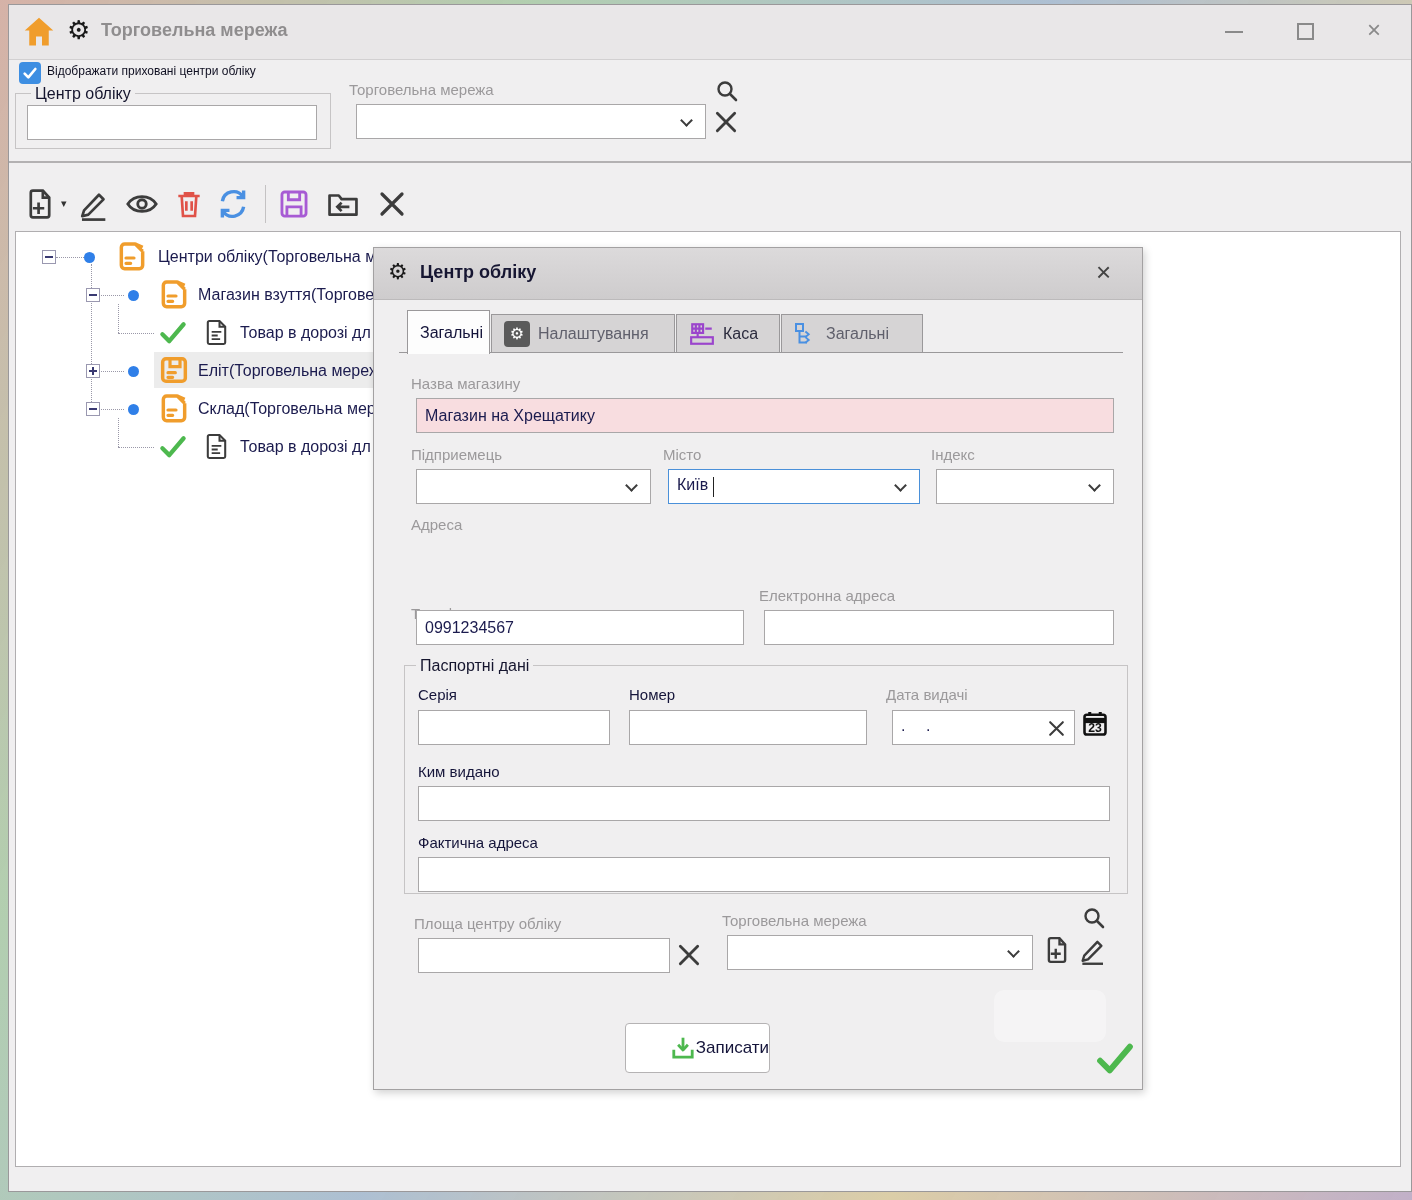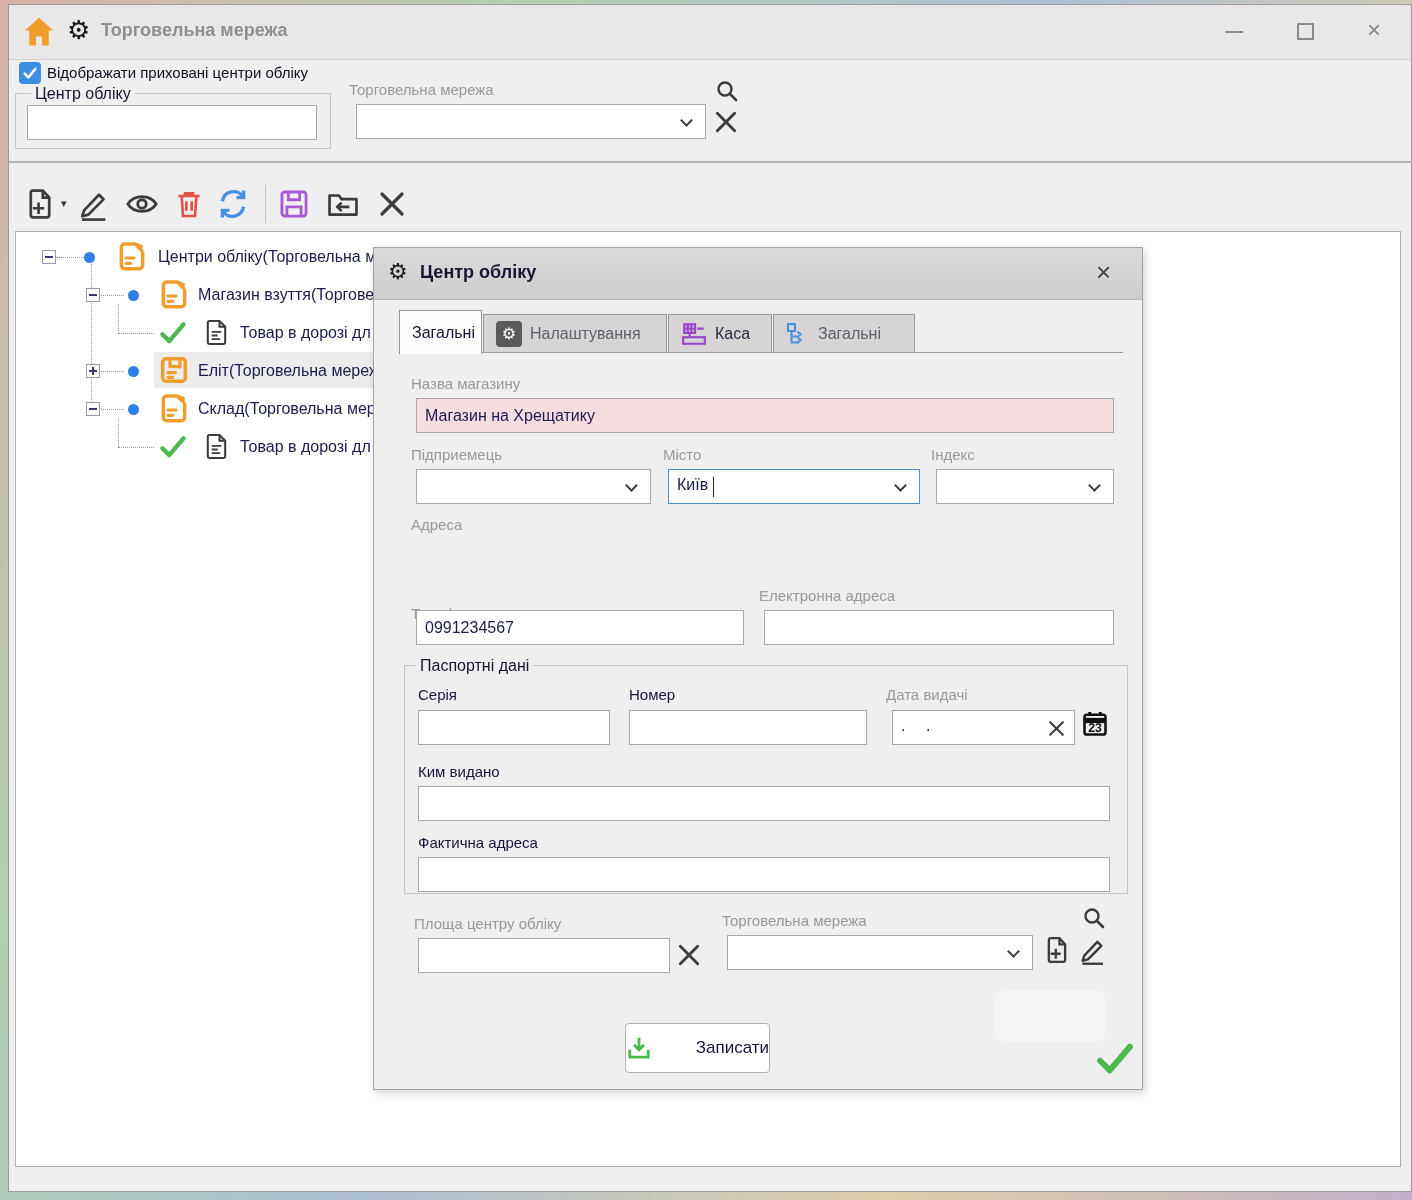--- a/index.html
+++ b/index.html
@@ -162,7 +162,7 @@
         <use href="#s-checkw" width="16" height="16"></use>
       </svg>
   </div>
-  <span class="abs" style="left:38px;top:59px;font-size:15px;color:#101022">Відображати приховані центри обліку</span>
+  <span class="abs" style="left:38px;top:59px;font-size:12px;color:#101022">Відображати приховані центри обліку</span>
 
   <div class="abs gbox" style="left:6px;top:88px;width:316px;height:56px"></div>
   <span class="abs gbox-label" style="left:22px;top:80px">Центр обліку</span>

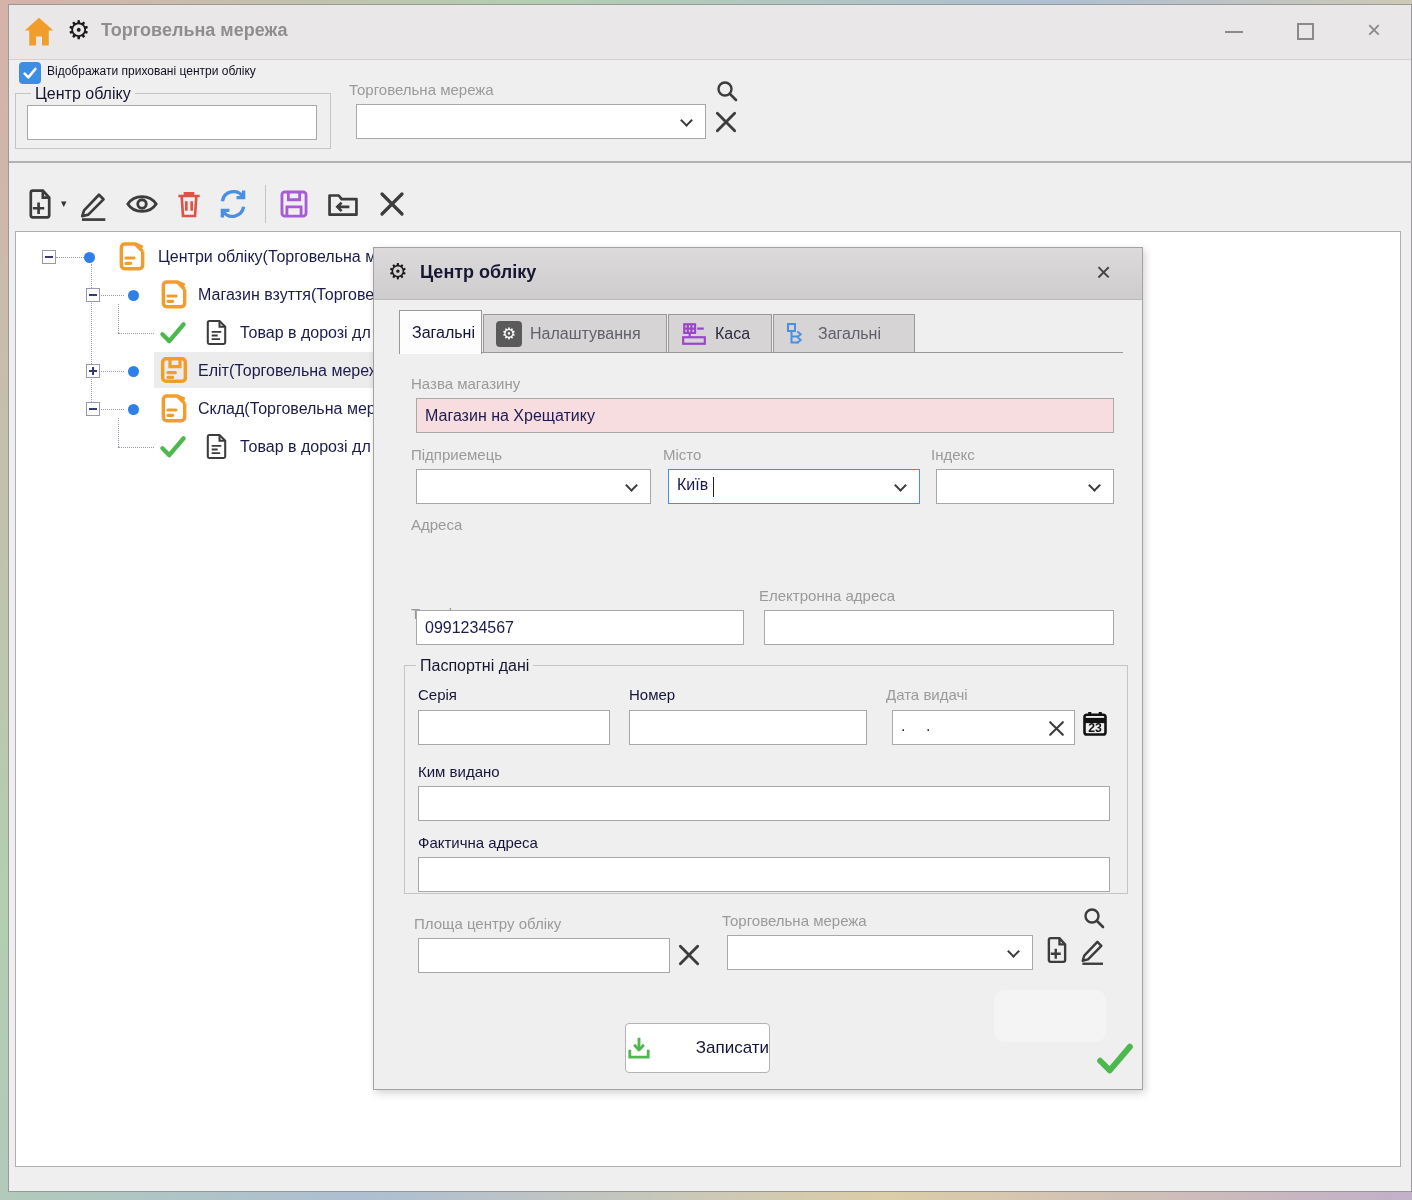--- a/index.html
+++ b/index.html
@@ -40,7 +40,7 @@
     background:linear-gradient(#dcdadb,#cecccd); border-bottom:1px solid #bcbabb; }
   .dlg-title { font-size:18px; font-weight:bold; color:#161632; }
   .tab { position:absolute; top:66px; height:39px; background:#d6d4d5;
-    border:1px solid #9a989a; display:flex; align-items:center; gap:8px; padding:0 12px; }
+    border:1px solid #9a989a; display:flex; align-items:center; gap:8px; padding:0 12px;margin-left:8px; }
   .tab .tlbl { font-size:16px; color:#60606c; }
   .tab.active { top:62px; height:44px; background:#fdfdfd; border-bottom:none; z-index:3; }
   .tab.active .tlbl { color:#14143a; }

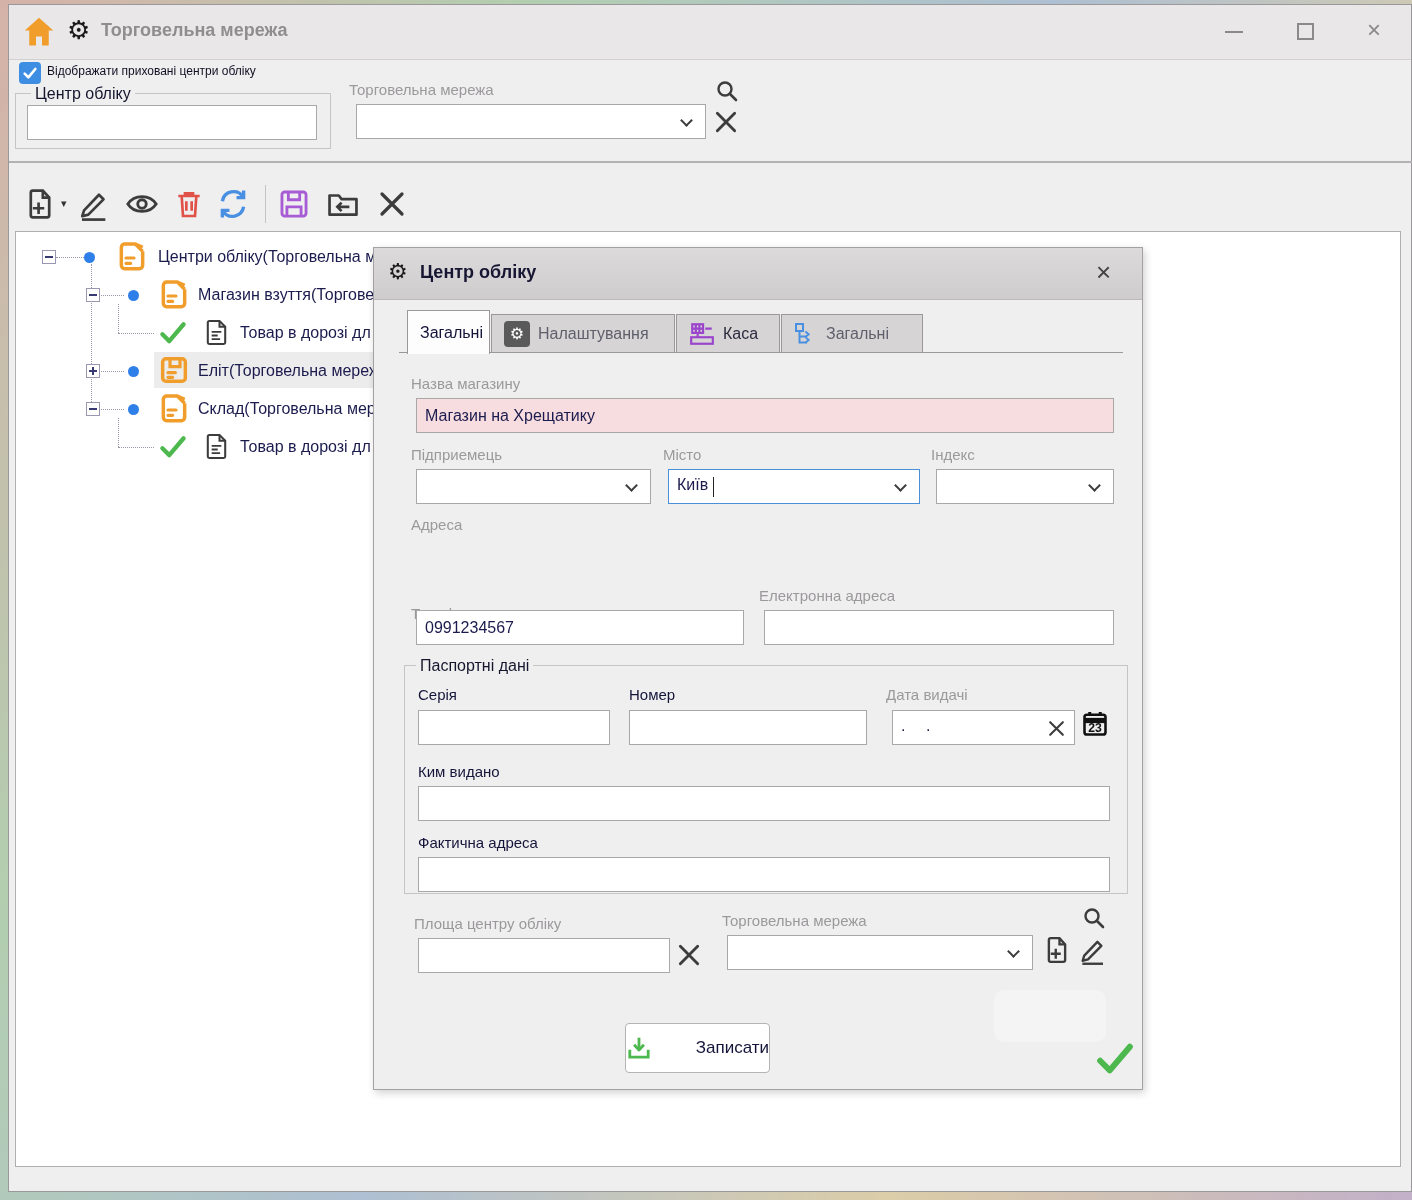--- a/index.html
+++ b/index.html
@@ -46,7 +46,7 @@
   .tab.active .tlbl { color:#14143a; }
   .gearchar { font-family:"DejaVu Sans", sans-serif; line-height:1; }
   .btn { position:absolute; background:#fff; border:1px solid #b5b3b4; border-radius:4px;
-    display:flex; align-items:center; justify-content:space-between; 
+    display:flex; align-items:center; justify-content:flex-end; 
     font-size:17px; color:#14143a; }
   svg { display:block; }
 </style>

